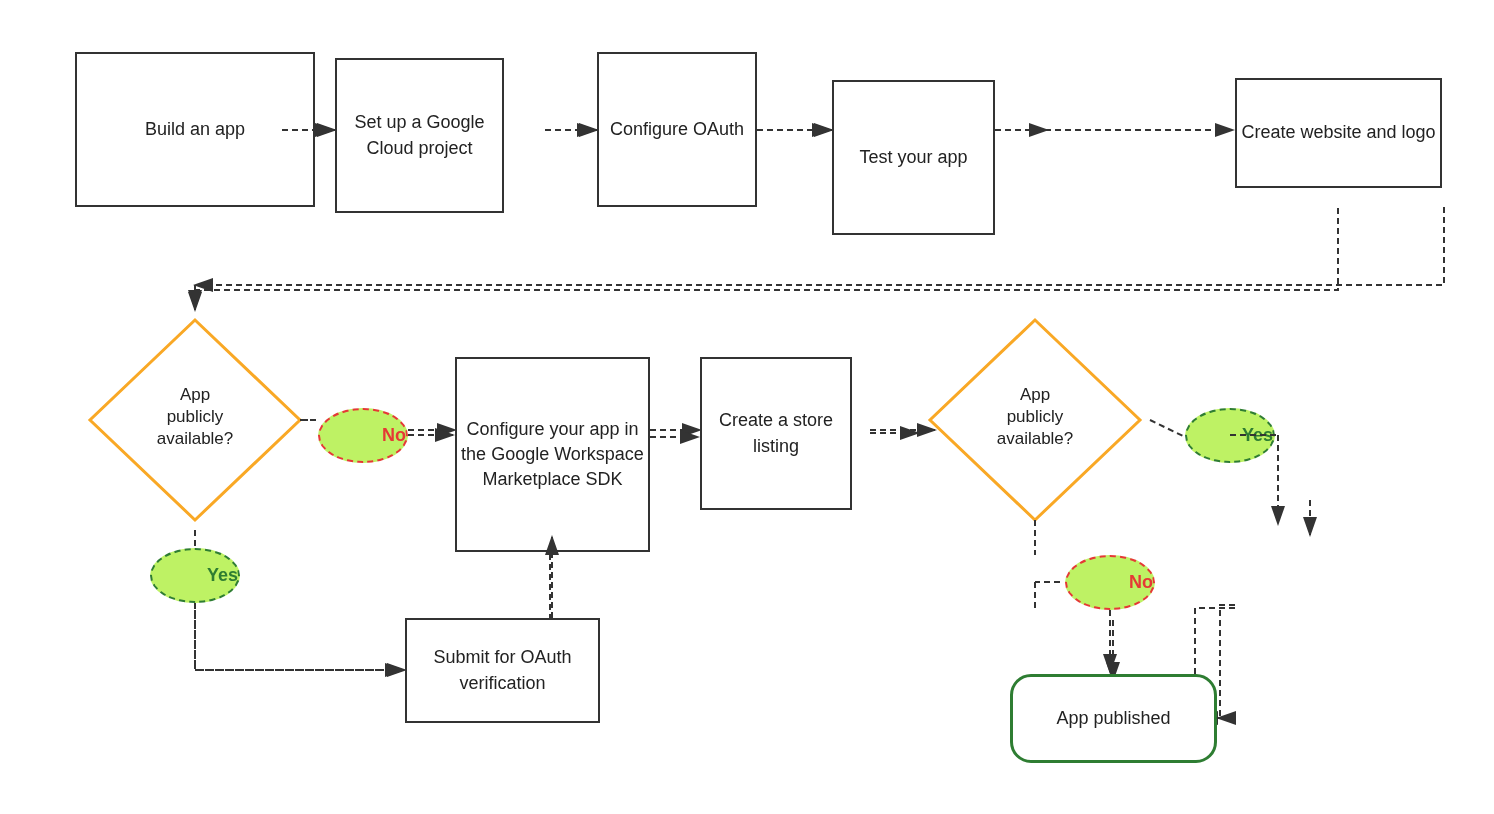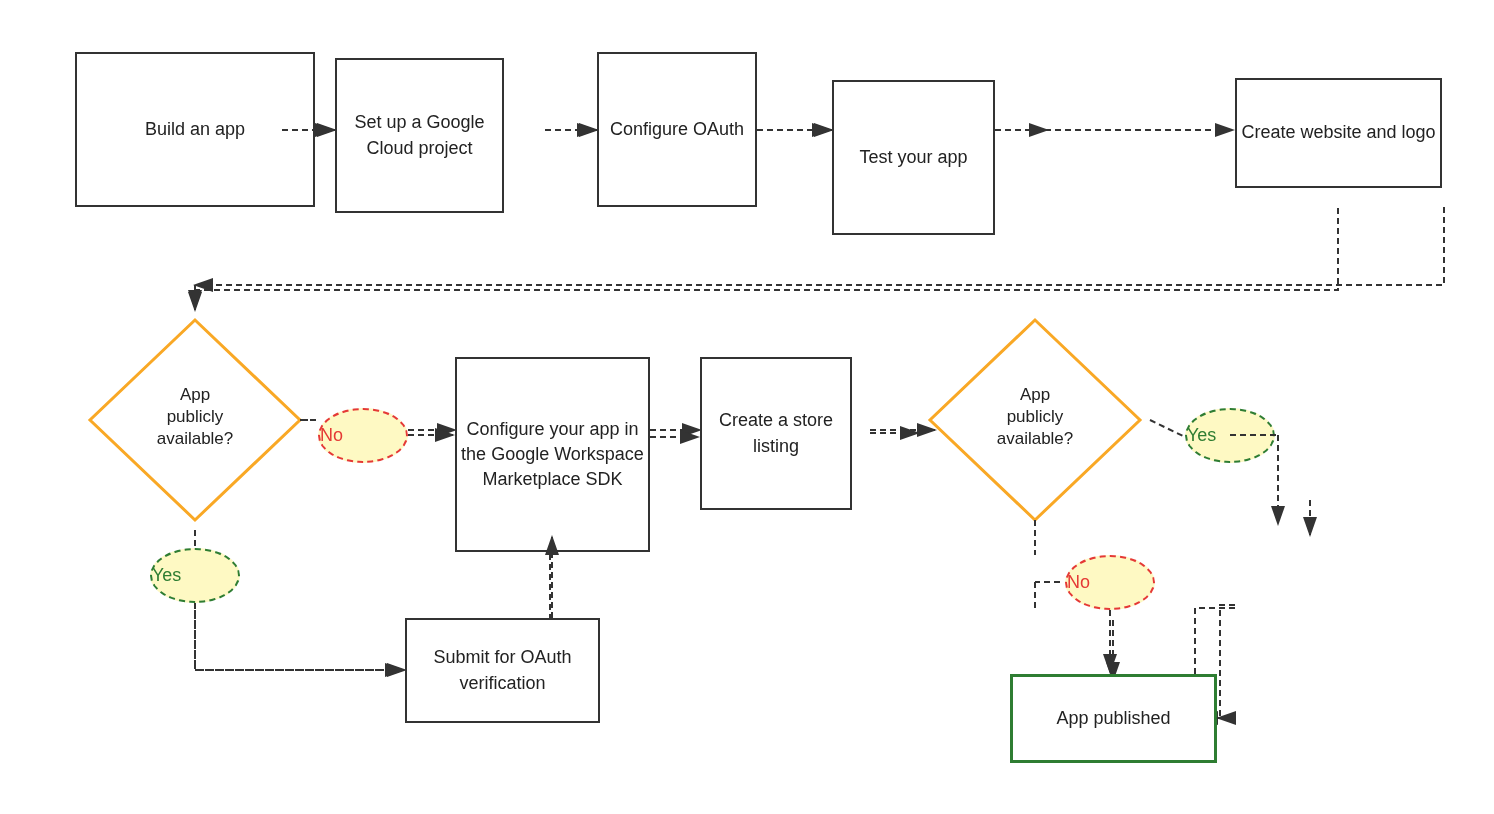--- a/index.html
+++ b/index.html
@@ -54,10 +54,10 @@
       border-radius: 50%;
       display: flex;
       align-items: center;
-      justify-content: flex-start;
+      justify-content: flex-end;
       font-size: 18px;
-      font-weight: 400;
-      background: #fef9c3;
+      font-weight: 700;
+      background: #bef264;
     }
     .oval-red {
       border: 2.5px dashed #e53935;

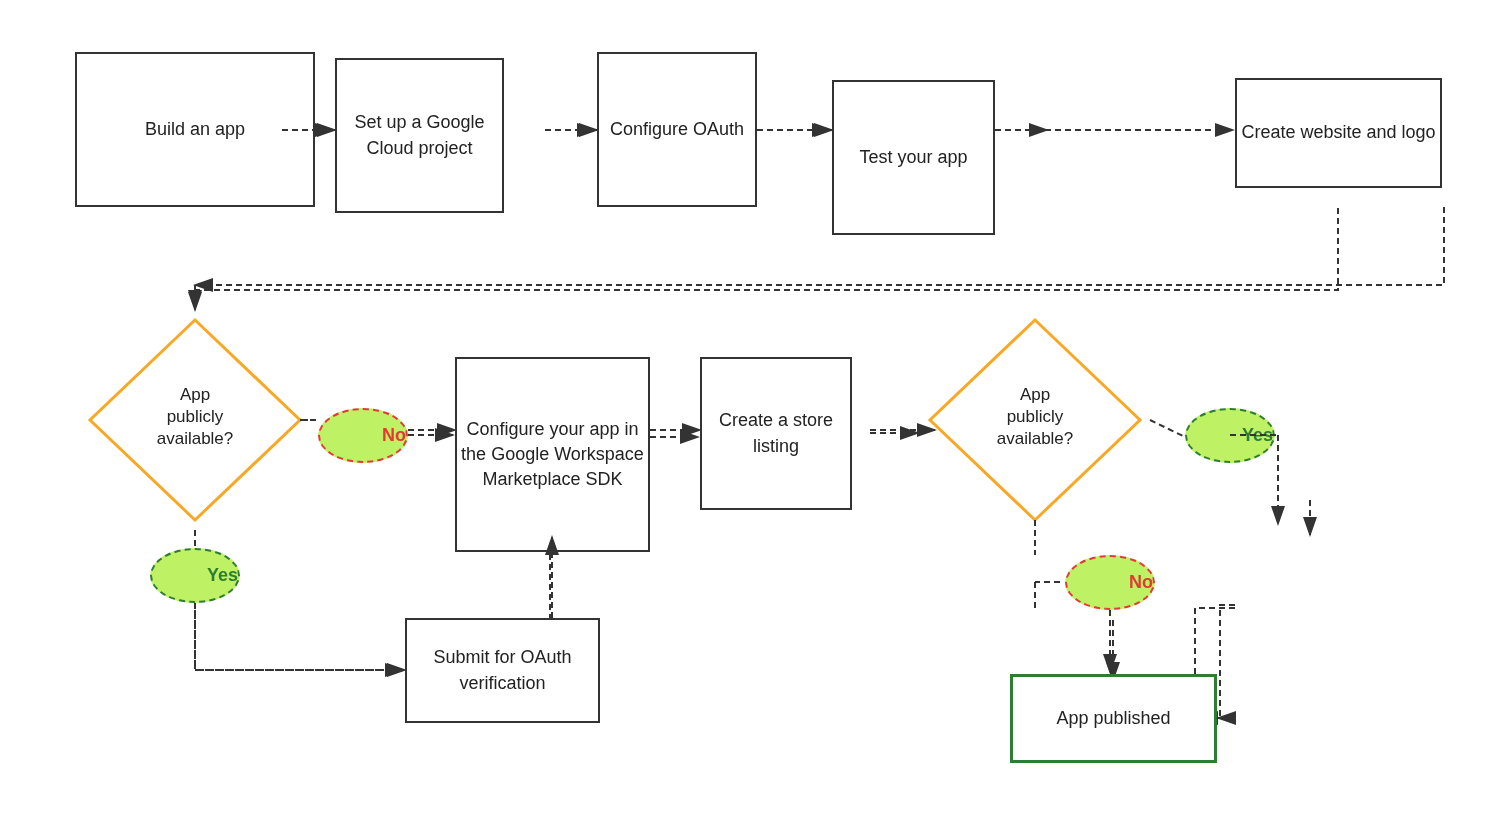--- a/index.html
+++ b/index.html
@@ -36,6 +36,7 @@
     .box-green {
       border-color: #2e7d32;
       border-width: 3px;
+      border-radius: 21px;
     }
 
     

